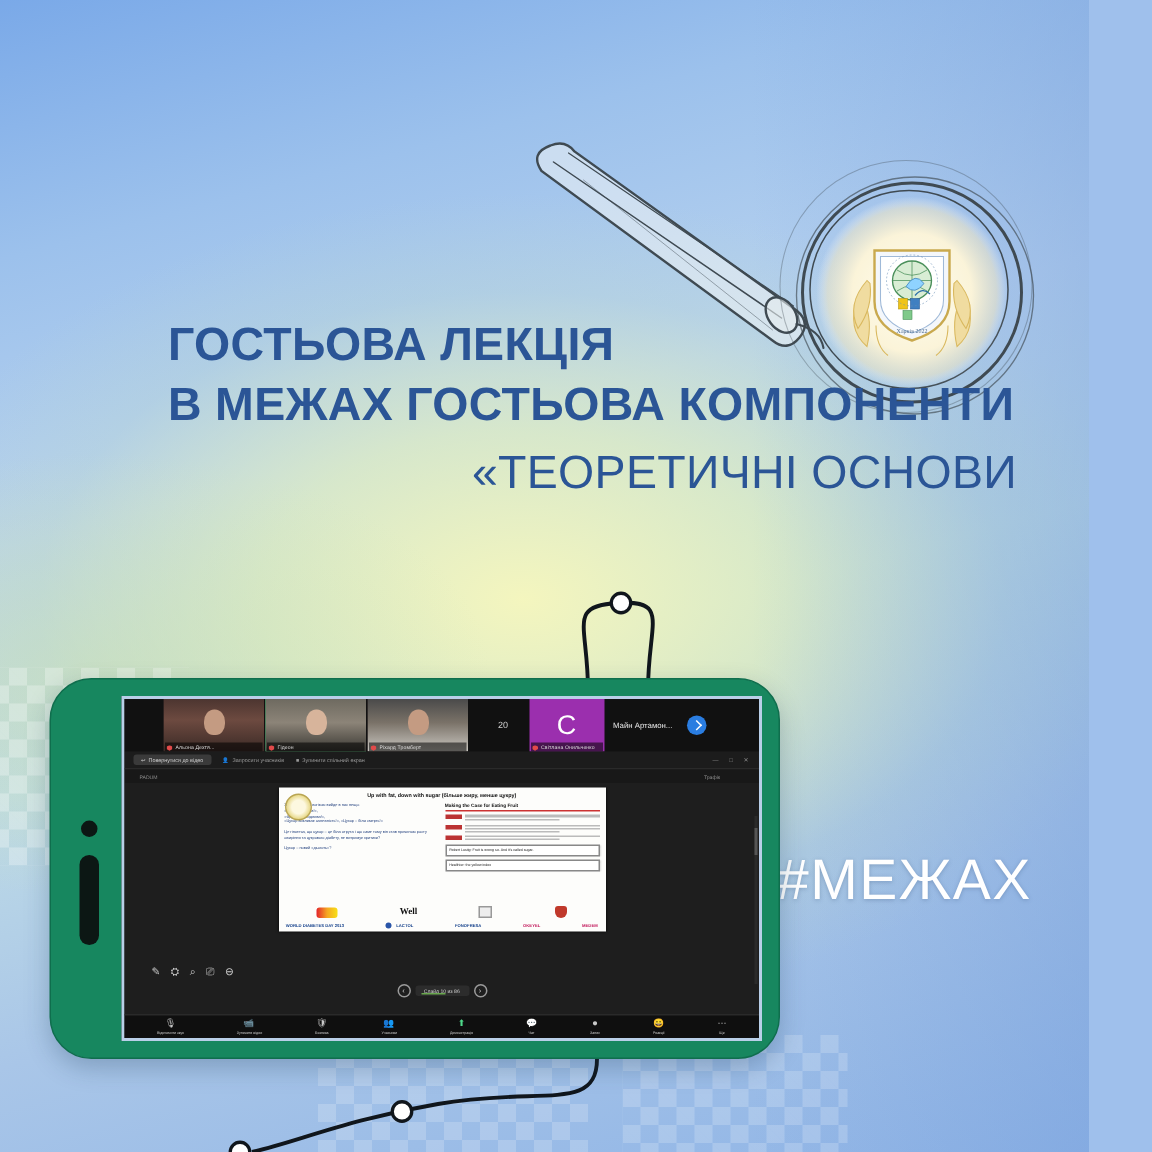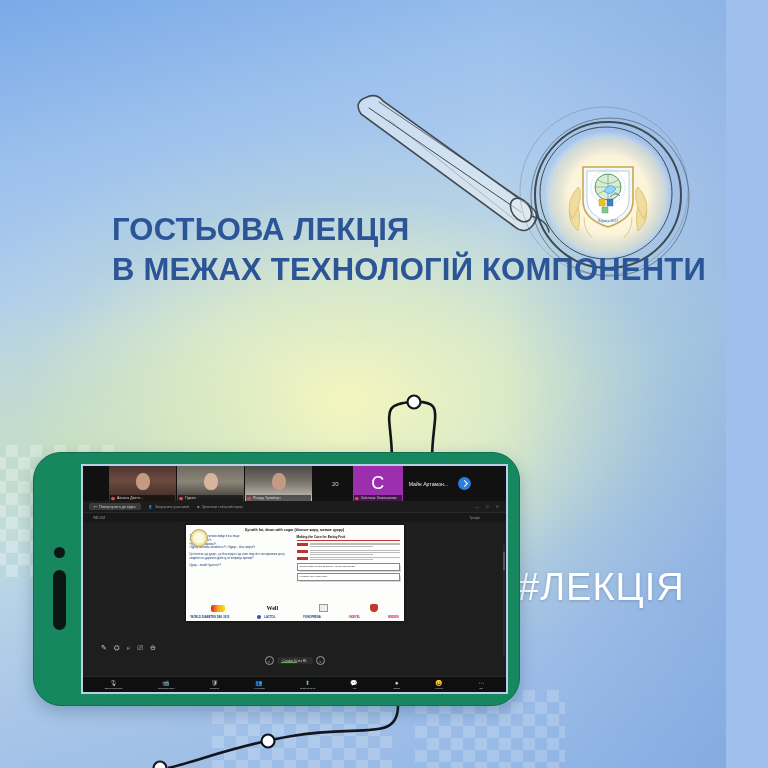--- a/index.html
+++ b/index.html
@@ -301,7 +301,7 @@
 
   <div class="headline">
     <div class="hl-line hl-1">ГОСТЬОВА ЛЕКЦІЯ</div>
-    <div class="hl-line hl-2">В МЕЖАХ ТЕХНОЛОГІЙ КОМПОНЕНТИ</div>
+    <div class="hl-line hl-2">В МЕЖАХ ГОСТЬОВА КОМПОНЕНТИ</div>
   </div>
 
   <div class="decor">

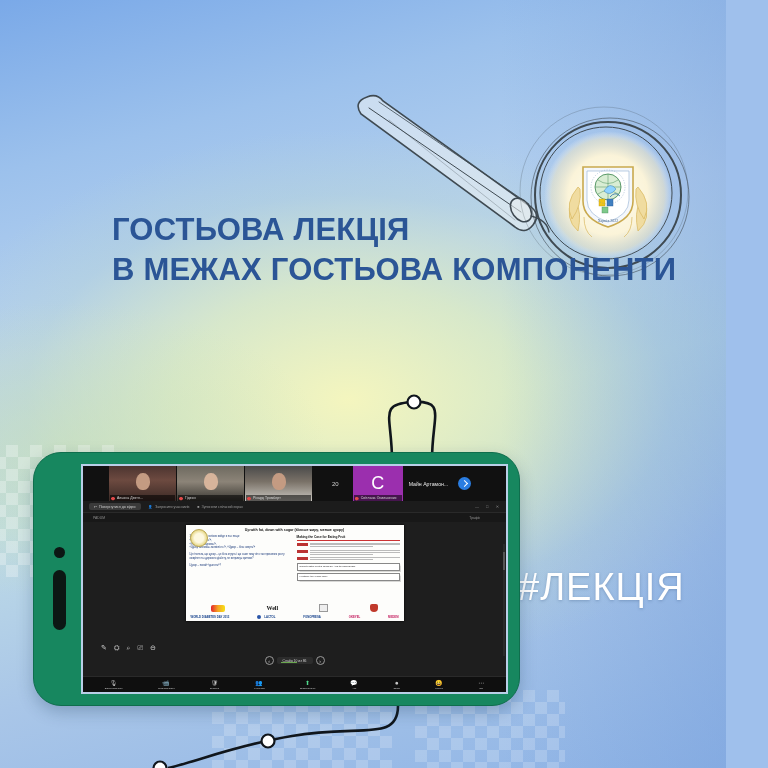--- a/index.html
+++ b/index.html
@@ -302,6 +302,7 @@
   <div class="headline">
     <div class="hl-line hl-1">ГОСТЬОВА ЛЕКЦІЯ</div>
     <div class="hl-line hl-2">В МЕЖАХ ГОСТЬОВА КОМПОНЕНТИ</div>
+    <div class="hl-line hl-3">«ТЕОРЕТИЧНІ ОСНОВИ</div>
   </div>
 
   <div class="decor">

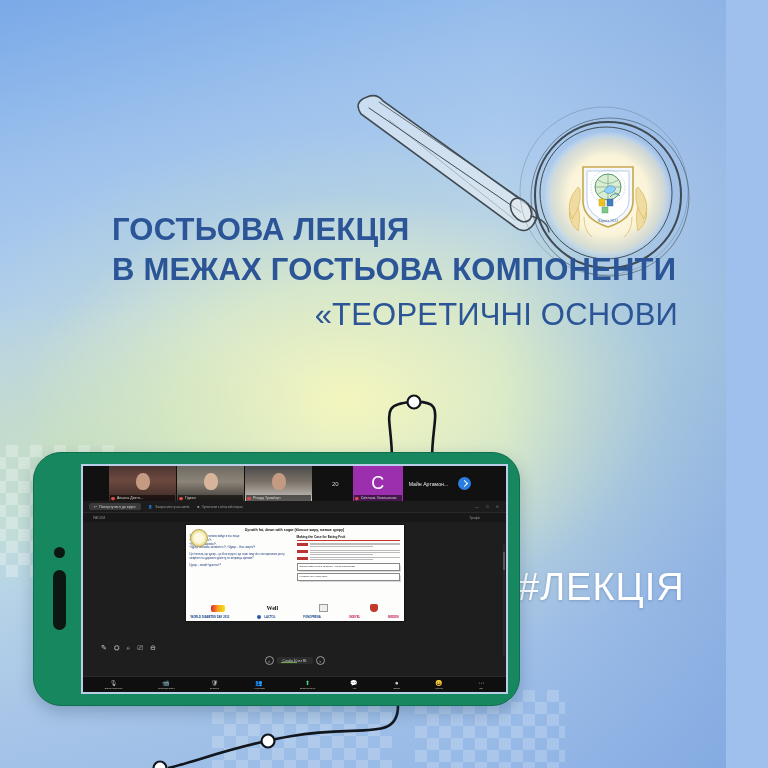--- a/index.html
+++ b/index.html
@@ -315,7 +315,7 @@
     </svg>
   </div>
 
-  <div class="hashtag">#ЛЕКЦІЯ</div>
+  <div class="hashtag">#МЕЖАХ</div>
 
   <div class="phone">
     <div class="phone-cam"></div>

